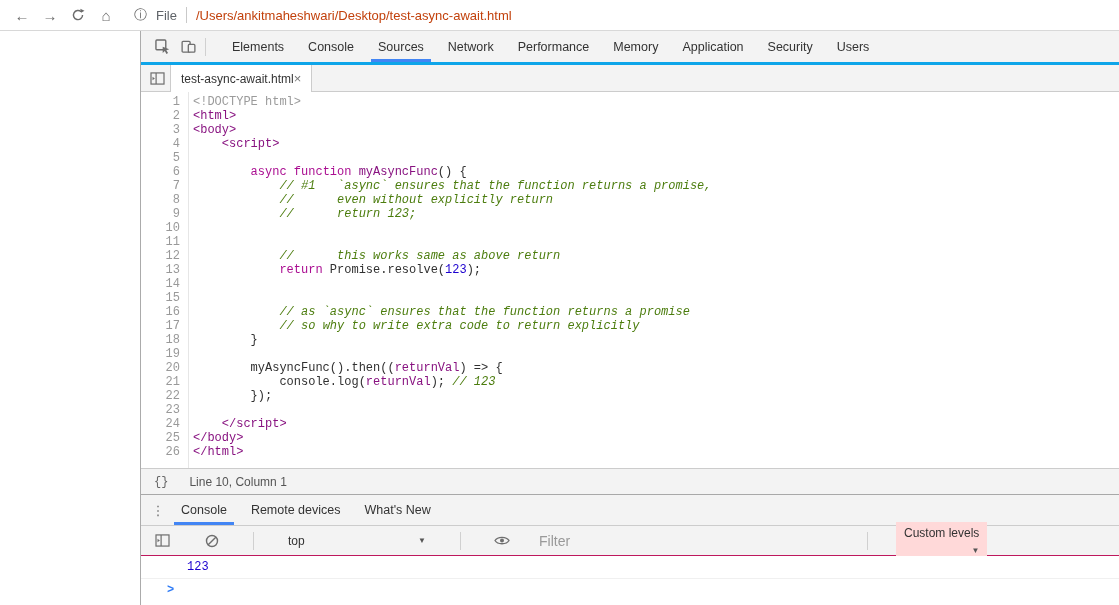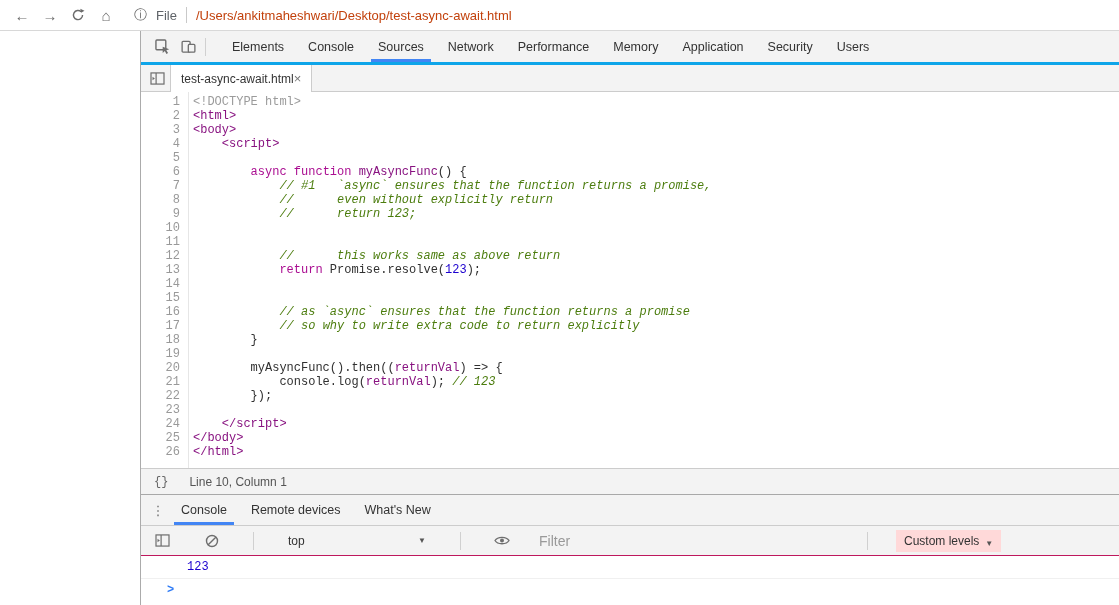--- a/index.html
+++ b/index.html
@@ -82,7 +82,7 @@
                   font-family: "Liberation Sans", sans-serif; color: #333; }
   .filter-input::placeholder { color: #999; }
   .levels-chip { display: flex; align-items: flex-end; gap: 6px; background: #ffd9d9;
-                 padding: 4px 8px; cursor: pointer; color: #333; }
+                 padding: 4px 8px; cursor: pointer; color: #333; flex-direction: column; }
 
   .console-messages { flex: 1; background: #fff; overflow: hidden;
                       font-family: "Liberation Mono", "DejaVu Sans Mono", monospace; font-size: 12px; }

